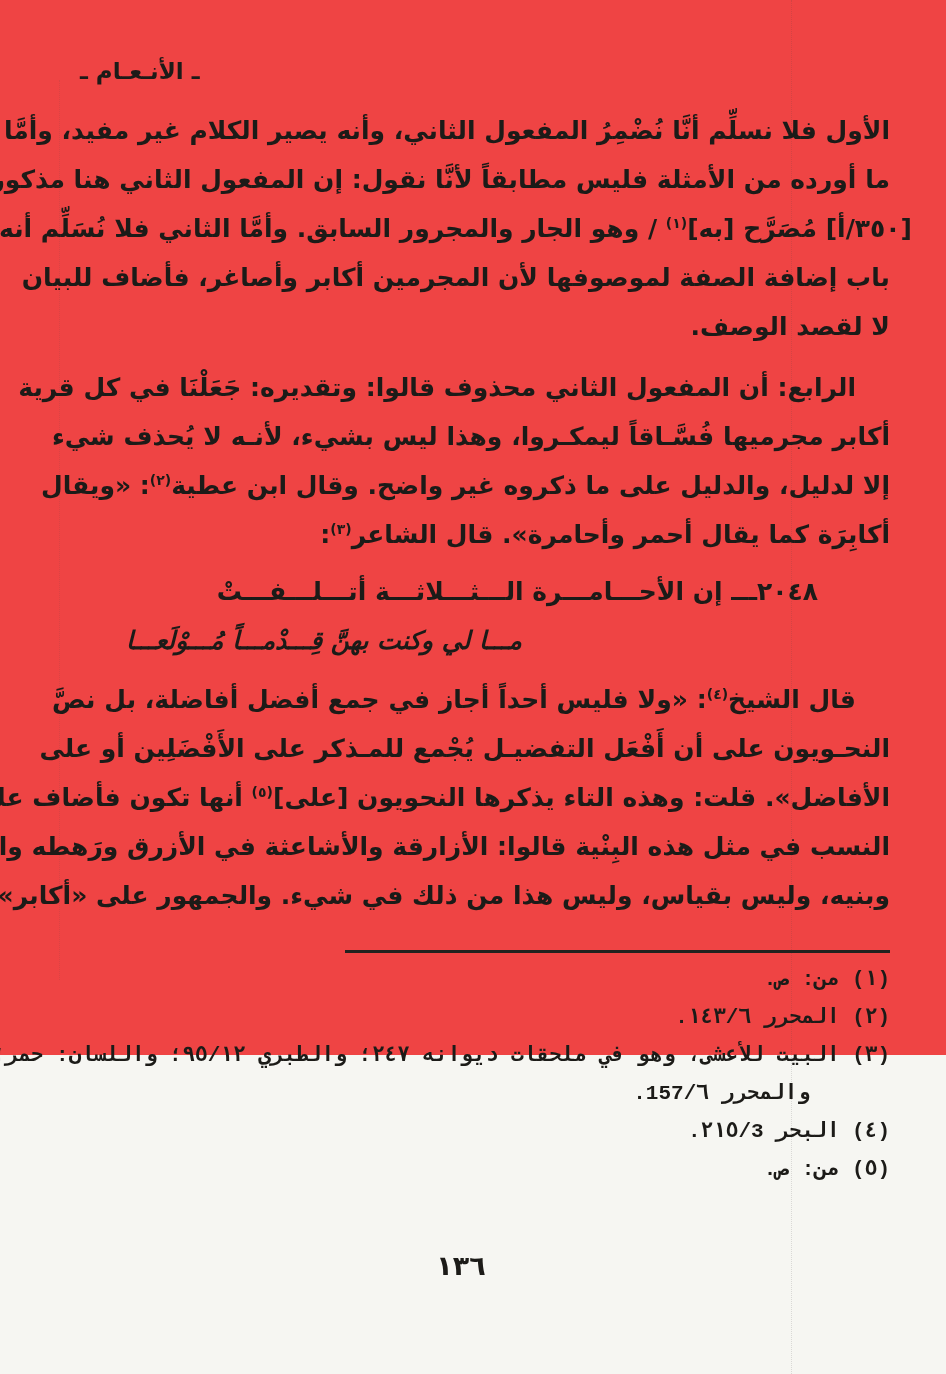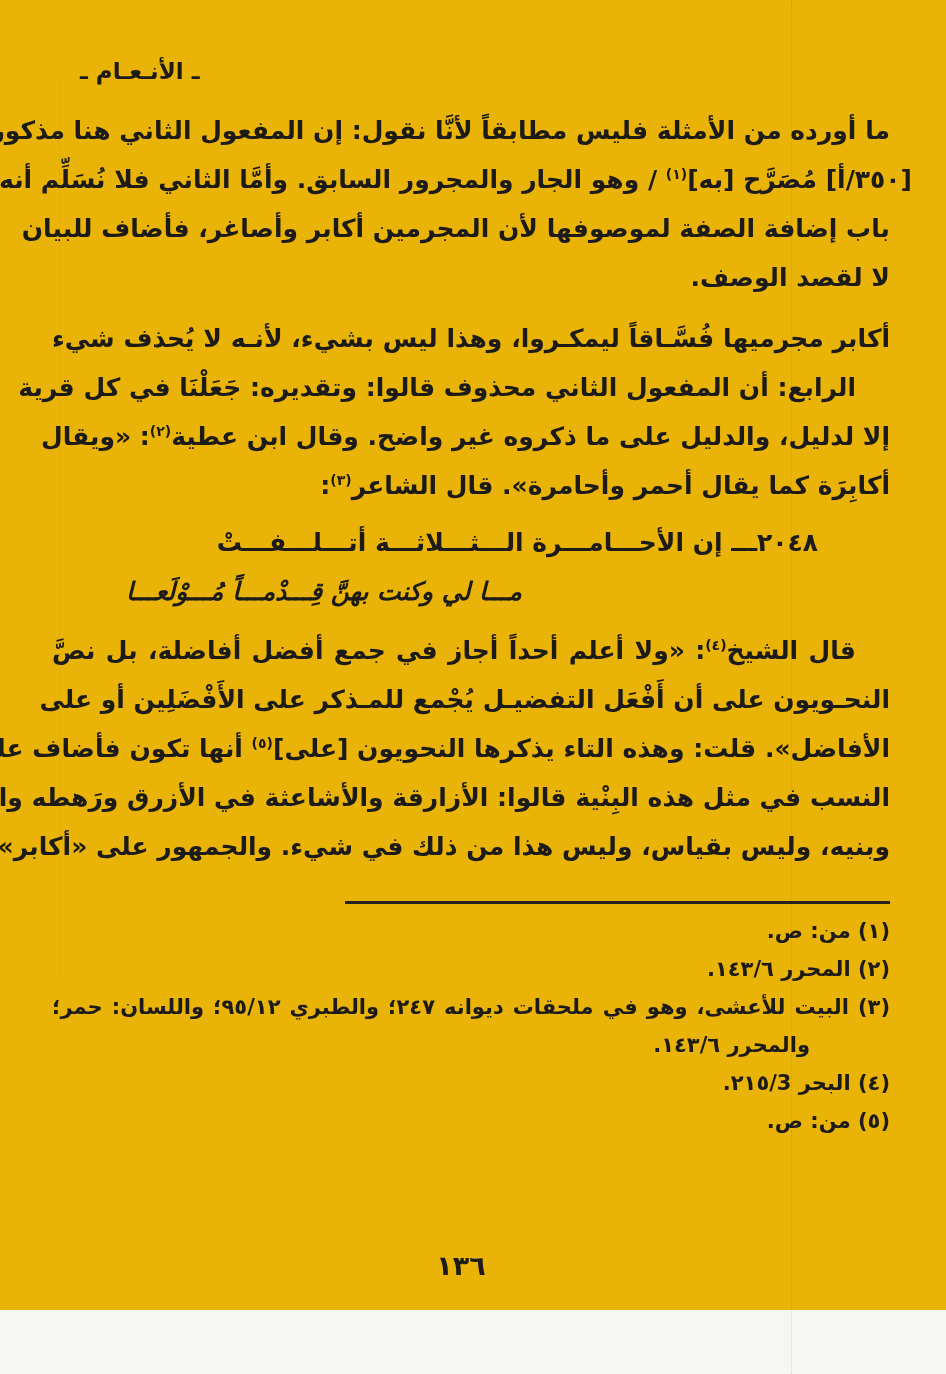--- a/index.html
+++ b/index.html
@@ -11,8 +11,8 @@
     overflow:hidden;
   }
   .page{
-    position:relative;width:946px;height:1310px;
-    background:#eab308;
+    position:relative;width:946px;height:1055px;
+    background:#ef4444;
     direction:rtl;
   }
   

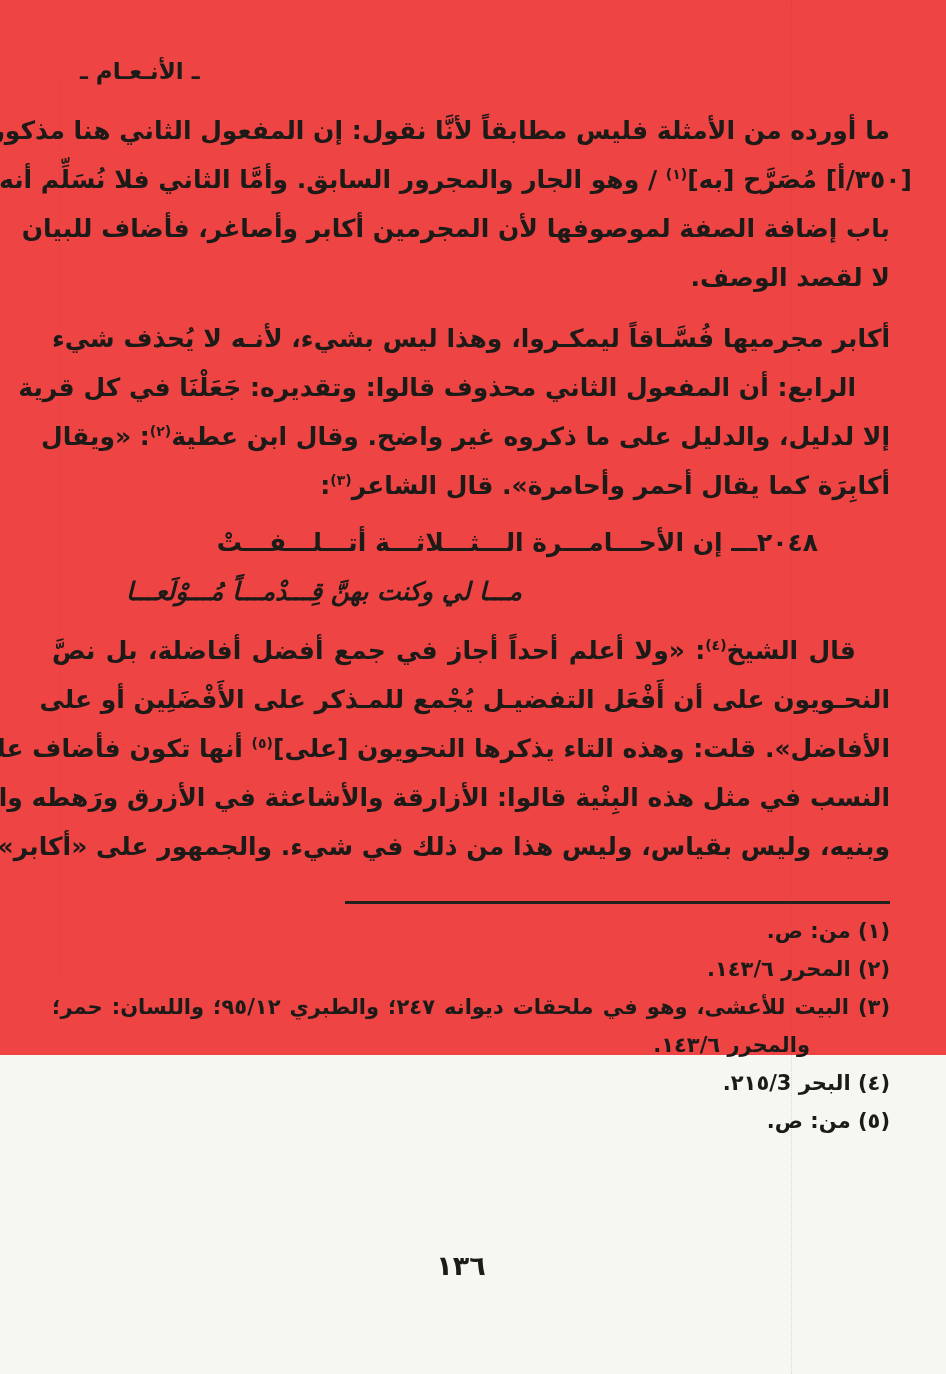--- a/index.html
+++ b/index.html
@@ -92,6 +92,7 @@
   <div class="main-text">
 
     <div>
+      <div class="line">الأول فلا نسلِّم أنَّا نُضْمِرُ المفعول الثاني، وأنه يصير الكلام غير مفيد، وأمَّا</div>
       <div class="line">ما أورده من الأمثلة فليس مطابقاً لأنَّا نقول: إن المفعول الثاني هنا مذكور</div>
       <div class="line"><span class="folio-marker">[٣٥٠/أ]</span> <span>مُصَرَّح [به]</span><sup class="fnref">(١)</sup><span> / وهو الجار والمجرور السابق. وأمَّا الثاني فلا نُسَلِّم أنه من</span></div>
       <div class="line">باب إضافة الصفة لموصوفها لأن المجرمين أكابر وأصاغر، فأضاف للبيان</div>

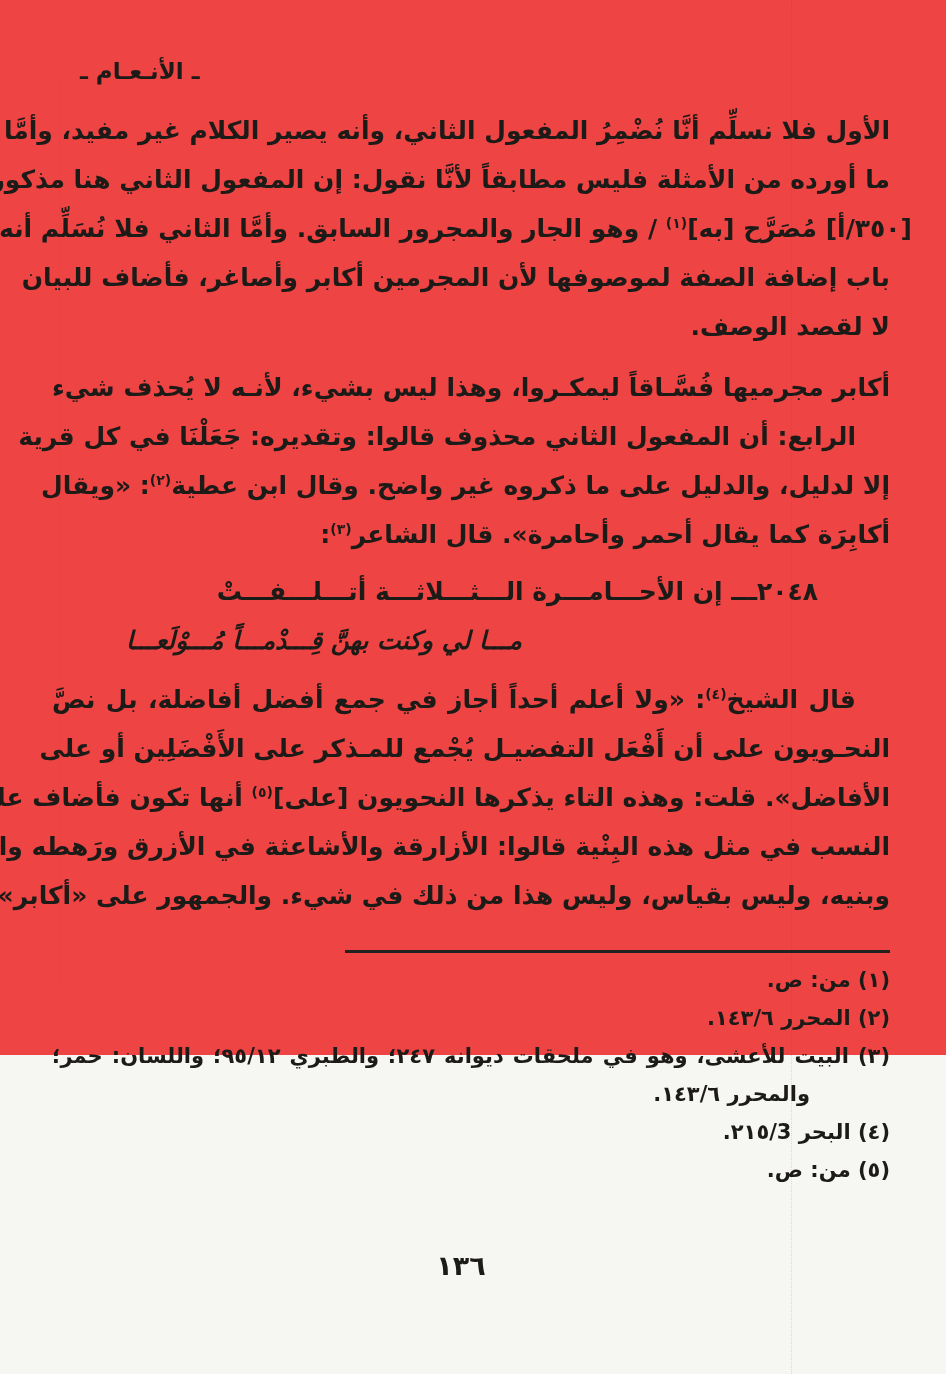--- a/index.html
+++ b/index.html
@@ -100,8 +100,8 @@
     </div>
 
     <div class="para-2">
+      <div class="line indent">الرابع: أن المفعول الثاني محذوف قالوا: وتقديره: جَعَلْنَا في كل قرية</div>
       <div class="line">أكابر مجرميها فُسَّـاقاً ليمكـروا، وهذا ليس بشيء، لأنـه لا يُحذف شيء</div>
-      <div class="line indent">الرابع: أن المفعول الثاني محذوف قالوا: وتقديره: جَعَلْنَا في كل قرية</div>
       <div class="line"><span>إلا لدليل، والدليل على ما ذكروه غير واضح. وقال ابن عطية</span><sup class="fnref">(٢)</sup><span>: «ويقال</span></div>
       <div class="line start"><span>أكابِرَة كما يقال أحمر وأحامرة». قال الشاعر</span><sup class="fnref">(٣)</sup><span>:</span></div>
     </div>

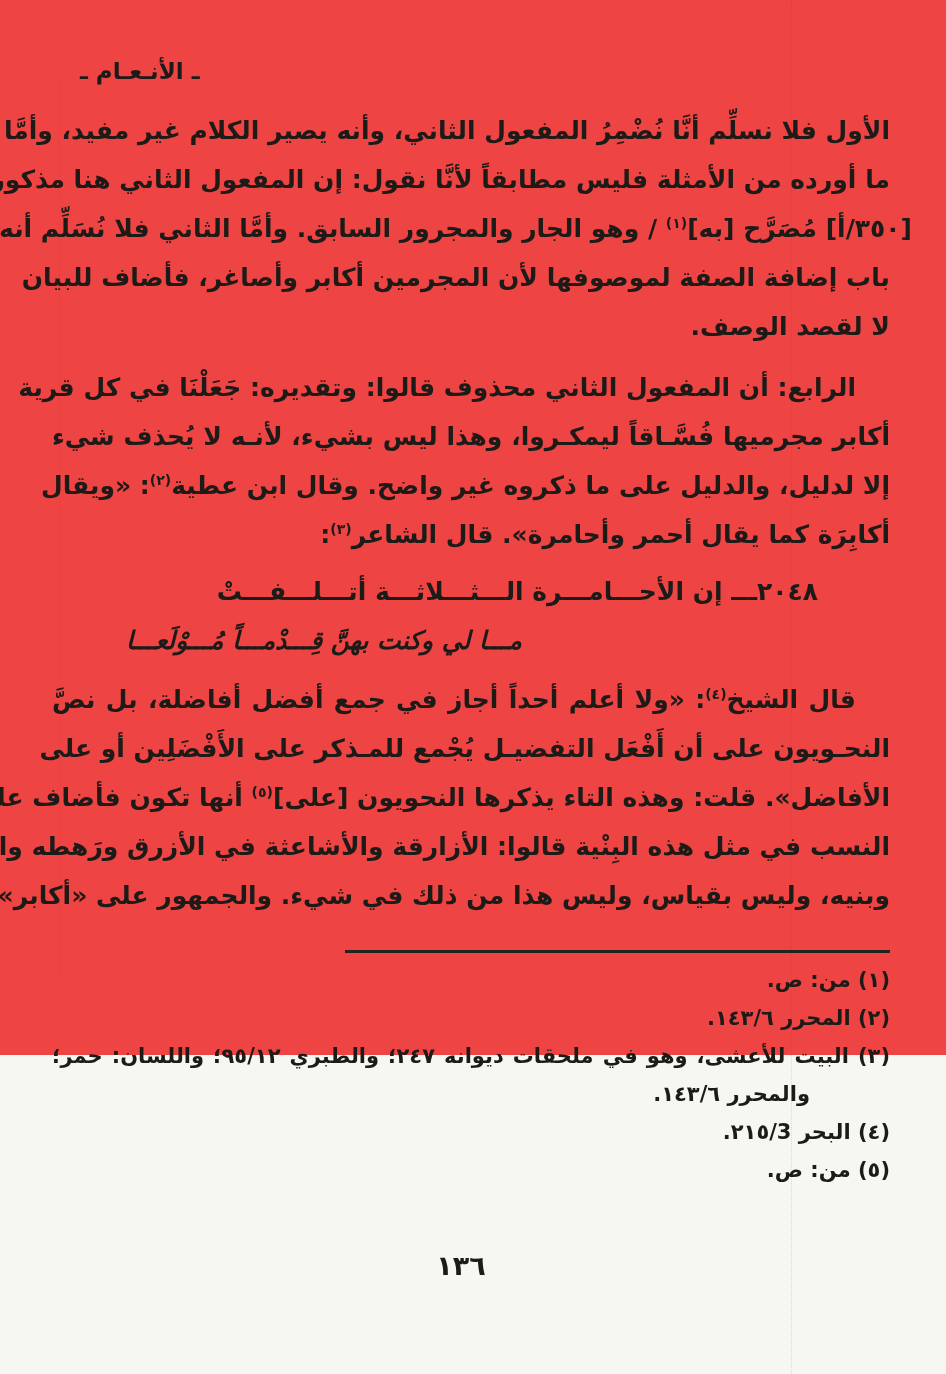--- a/index.html
+++ b/index.html
@@ -112,7 +112,7 @@
     </div>
 
     <div class="para-3">
-      <div class="line indent"><span>قال الشيخ</span><sup class="fnref">(٤)</sup><span>: «ولا أعلم أحداً أجاز في جمع أفضل أفاضلة، بل نصَّ</span></div>
+      <div class="line indent"><span>قال الشيخ</span><sup class="fnref">(٤)</sup><span>: «ولا فليس أحداً أجاز في جمع أفضل أفاضلة، بل نصَّ</span></div>
       <div class="line">النحـويون على أن أَفْعَل التفضيـل يُجْمع للمـذكر على الأَفْضَلِين أو على</div>
       <div class="line"><span>الأفاضل». قلت: وهذه التاء يذكرها النحويون [على]</span><sup class="fnref">(٥)</sup><span> أنها تكون فأضاف على</span></div>
       <div class="line">النسب في مثل هذه البِنْية قالوا: الأزارقة والأشاعثة في الأزرق ورَهطه والأشعث</div>

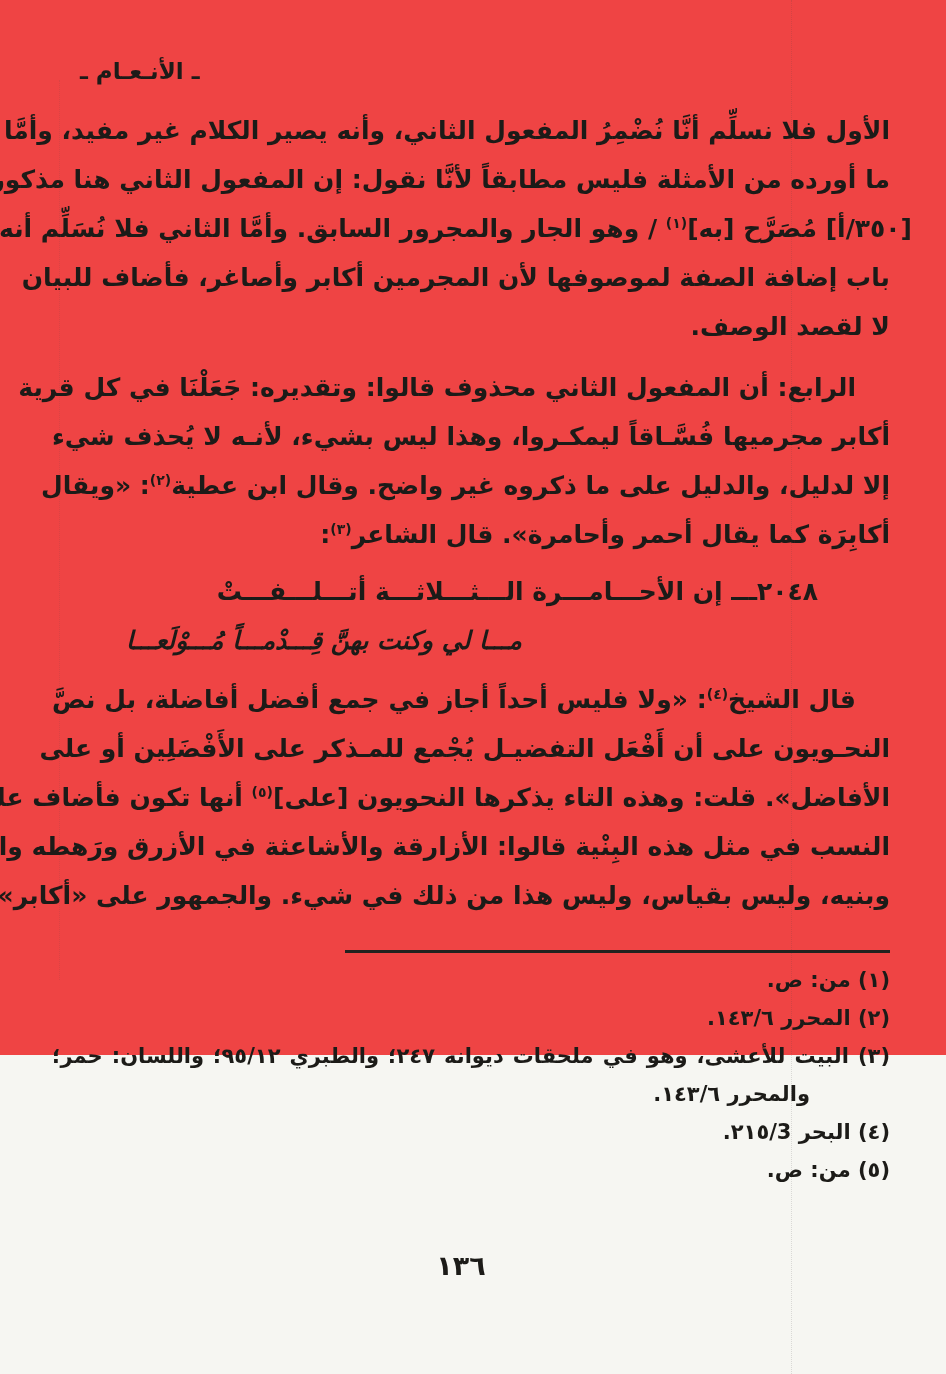--- a/index.html
+++ b/index.html
@@ -68,7 +68,7 @@
   }
   .fn-line{
     height:38px;line-height:38px;
-    text-align:right;text-align-last:right;white-space:nowrap;
+    text-align:right;text-align-last:right;white-space:nowrap;font-family:Liberation Mono, monospace;
   }
   .fn-line.justify-full{text-align:justify;text-align-last:justify;white-space:nowrap;}
   .fn-line.fn-cont{padding-right:80px;}

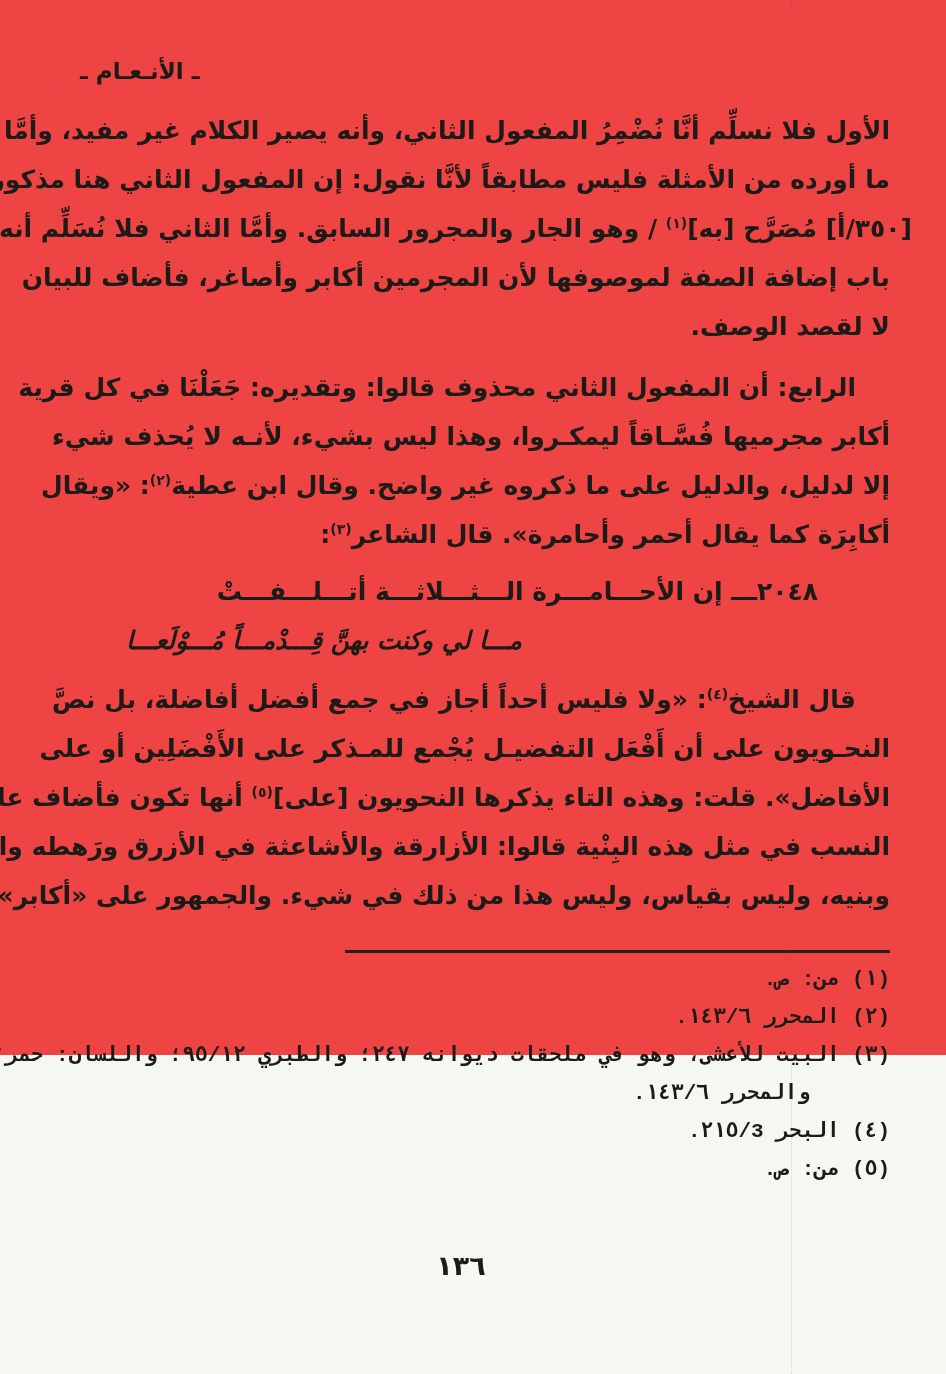--- a/index.html
+++ b/index.html
@@ -127,7 +127,7 @@
       <div class="fn-line">(١) من: ص.</div>
       <div class="fn-line">(٢) المحرر ١٤٣/٦.</div>
       <div class="fn-line justify-full">(٣) البيت للأعشى، وهو في ملحقات ديوانه ٢٤٧؛ والطبري ٩٥/١٢؛ واللسان: حمر؛</div>
-      <div class="fn-line fn-cont">والمحرر ١٤٣/٦.</div>
+      <div class="fn-line fn-cont">والمحرر 157/٦.</div>
       <div class="fn-line">(٤) البحر ٢١٥/3.</div>
       <div class="fn-line">(٥) من: ص.</div>
     </div>

